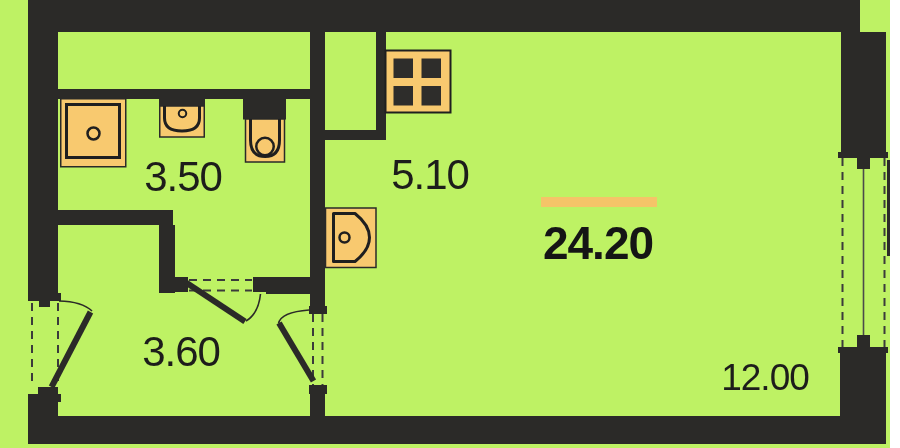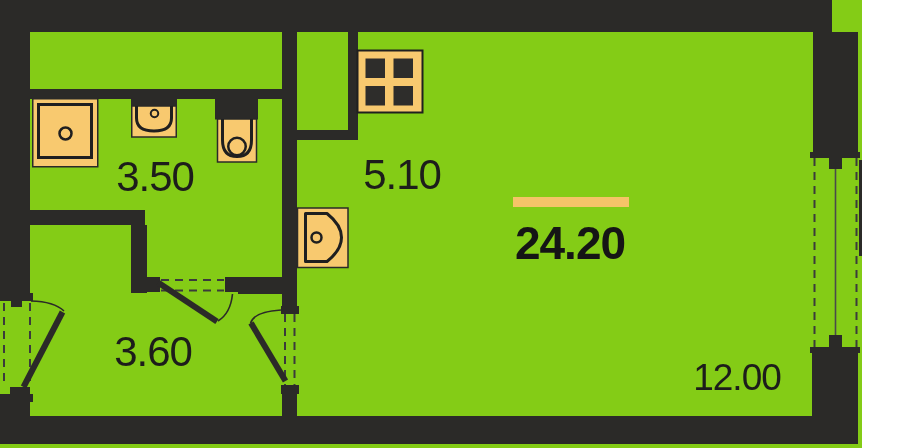--- a/index.html
+++ b/index.html
@@ -11,9 +11,10 @@
     position: relative;
     width: 862px;
     height: 448px;
-    background: #84cc16;
+    background: #bef264;
     overflow: hidden;
     font-family: "Liberation Sans", sans-serif;
+    padding-left: 28px;
   }
   svg { display: block; }
 

